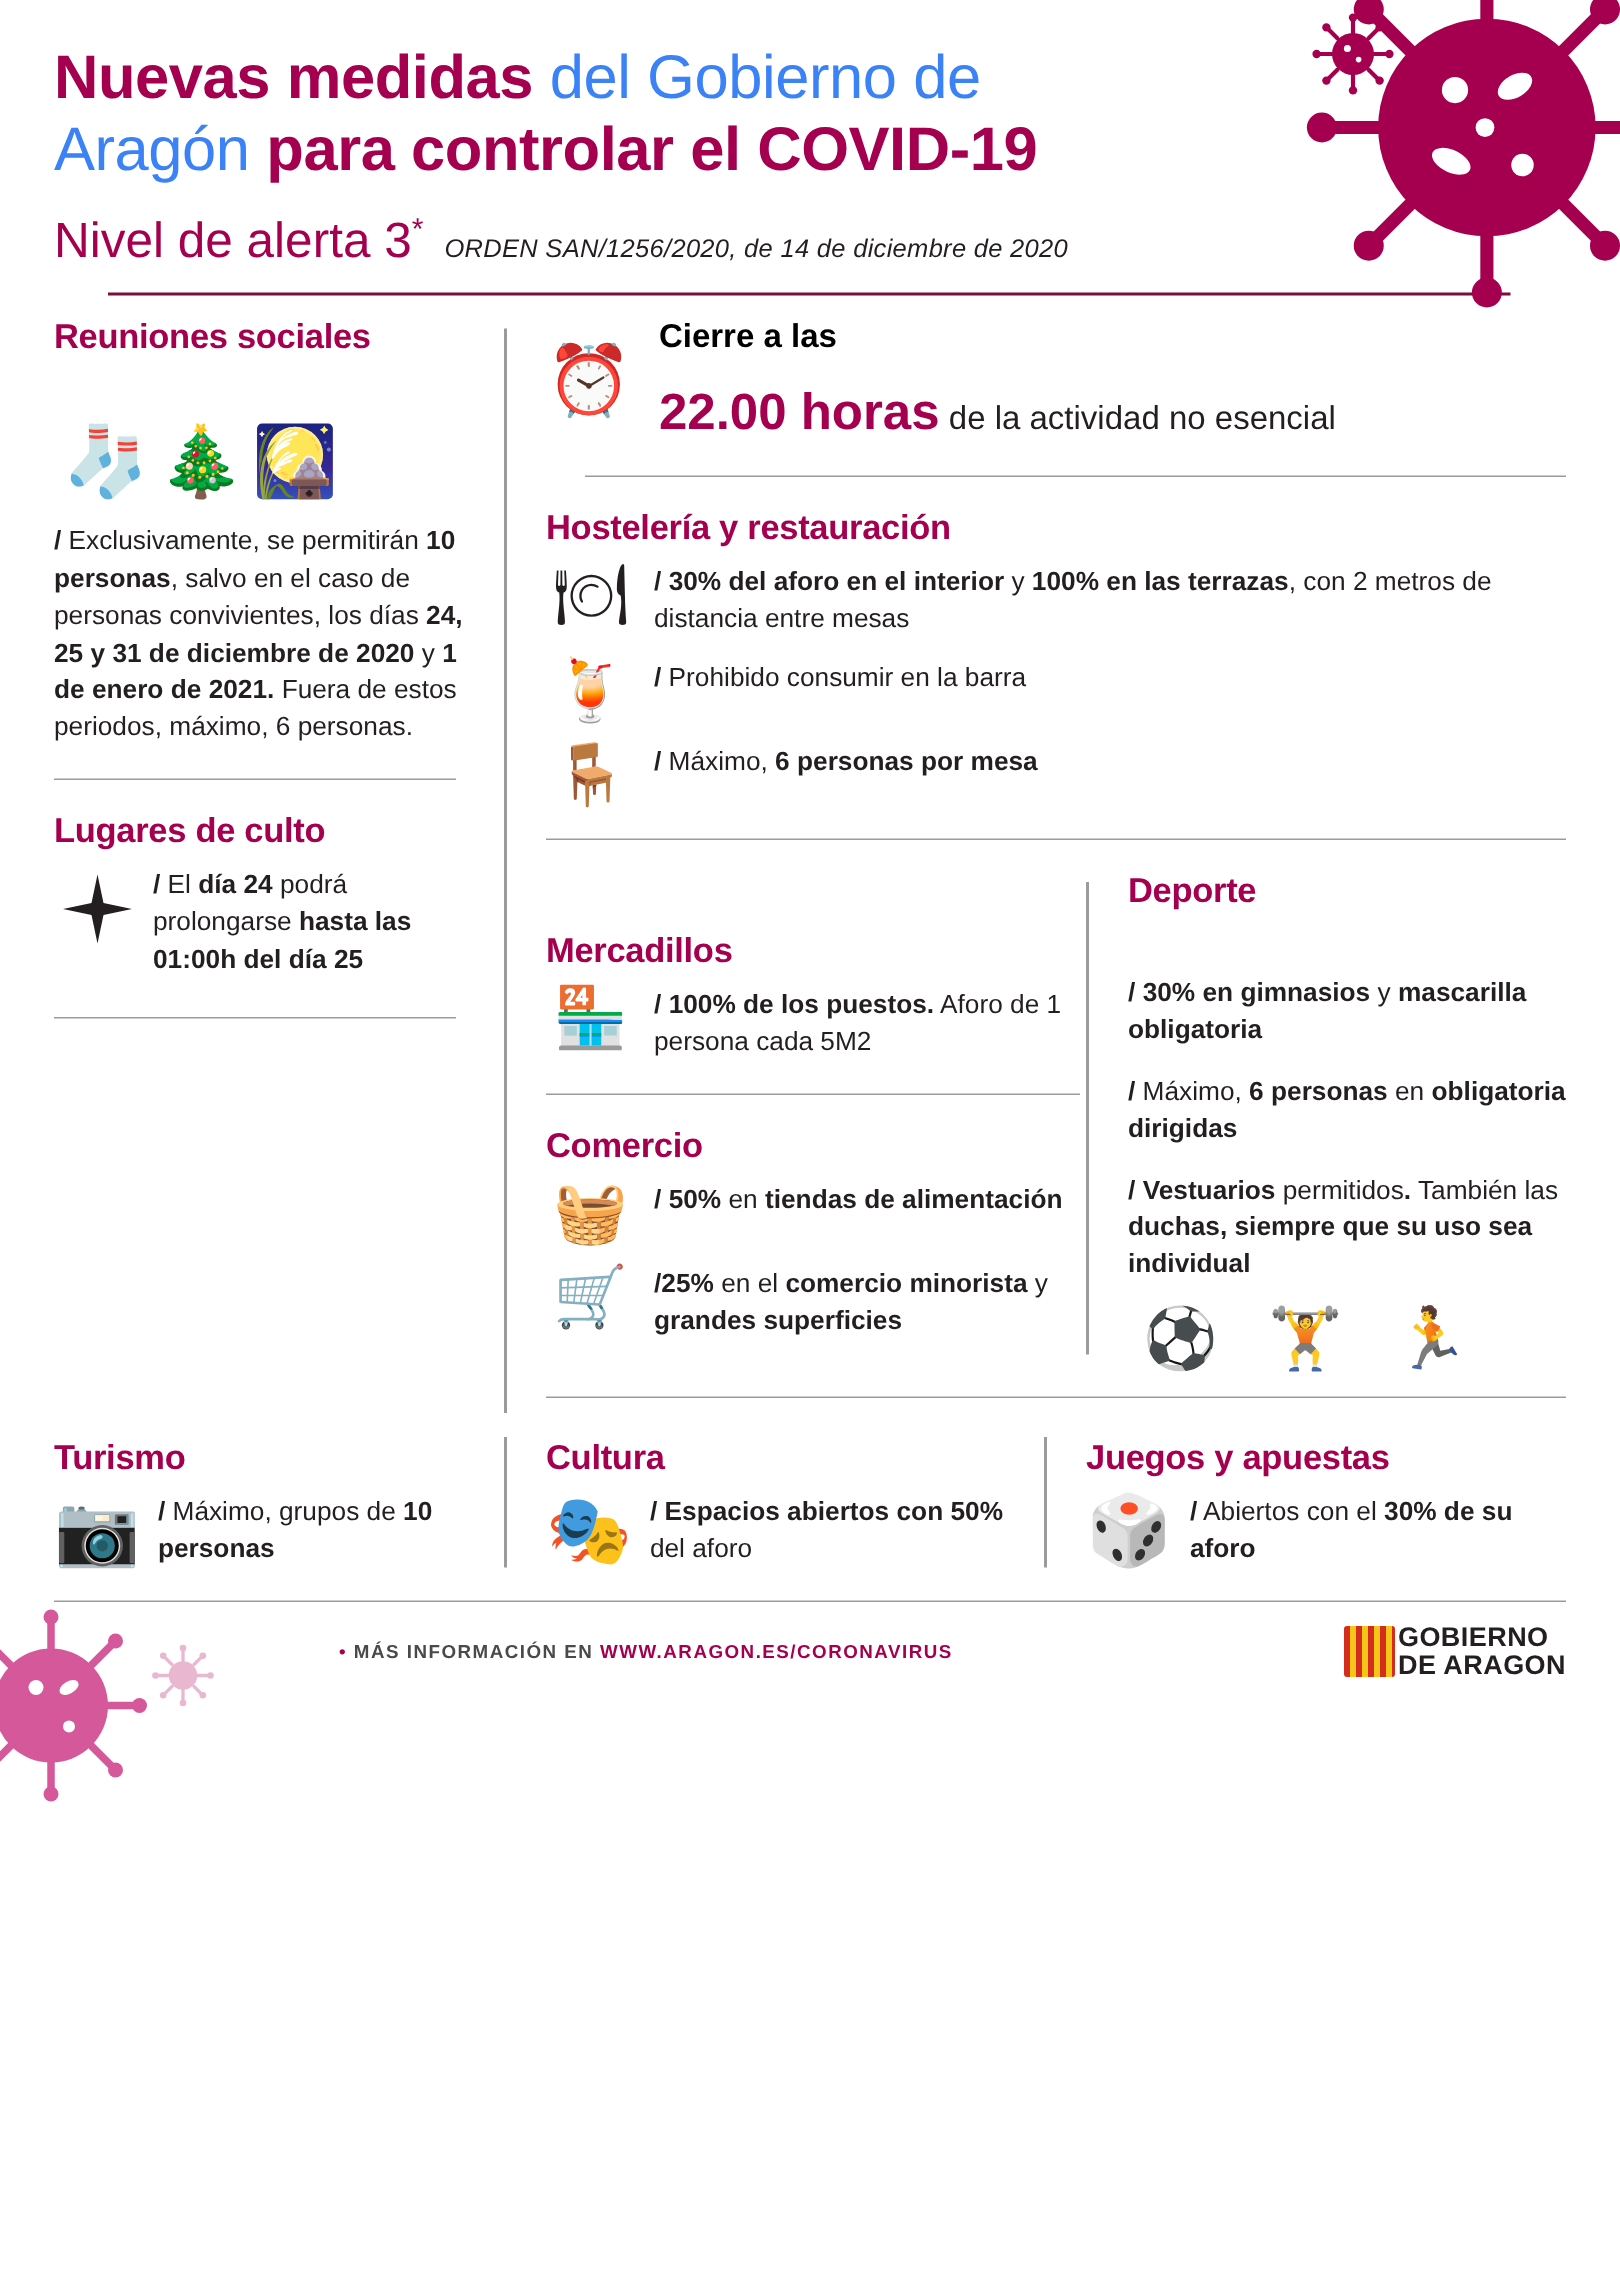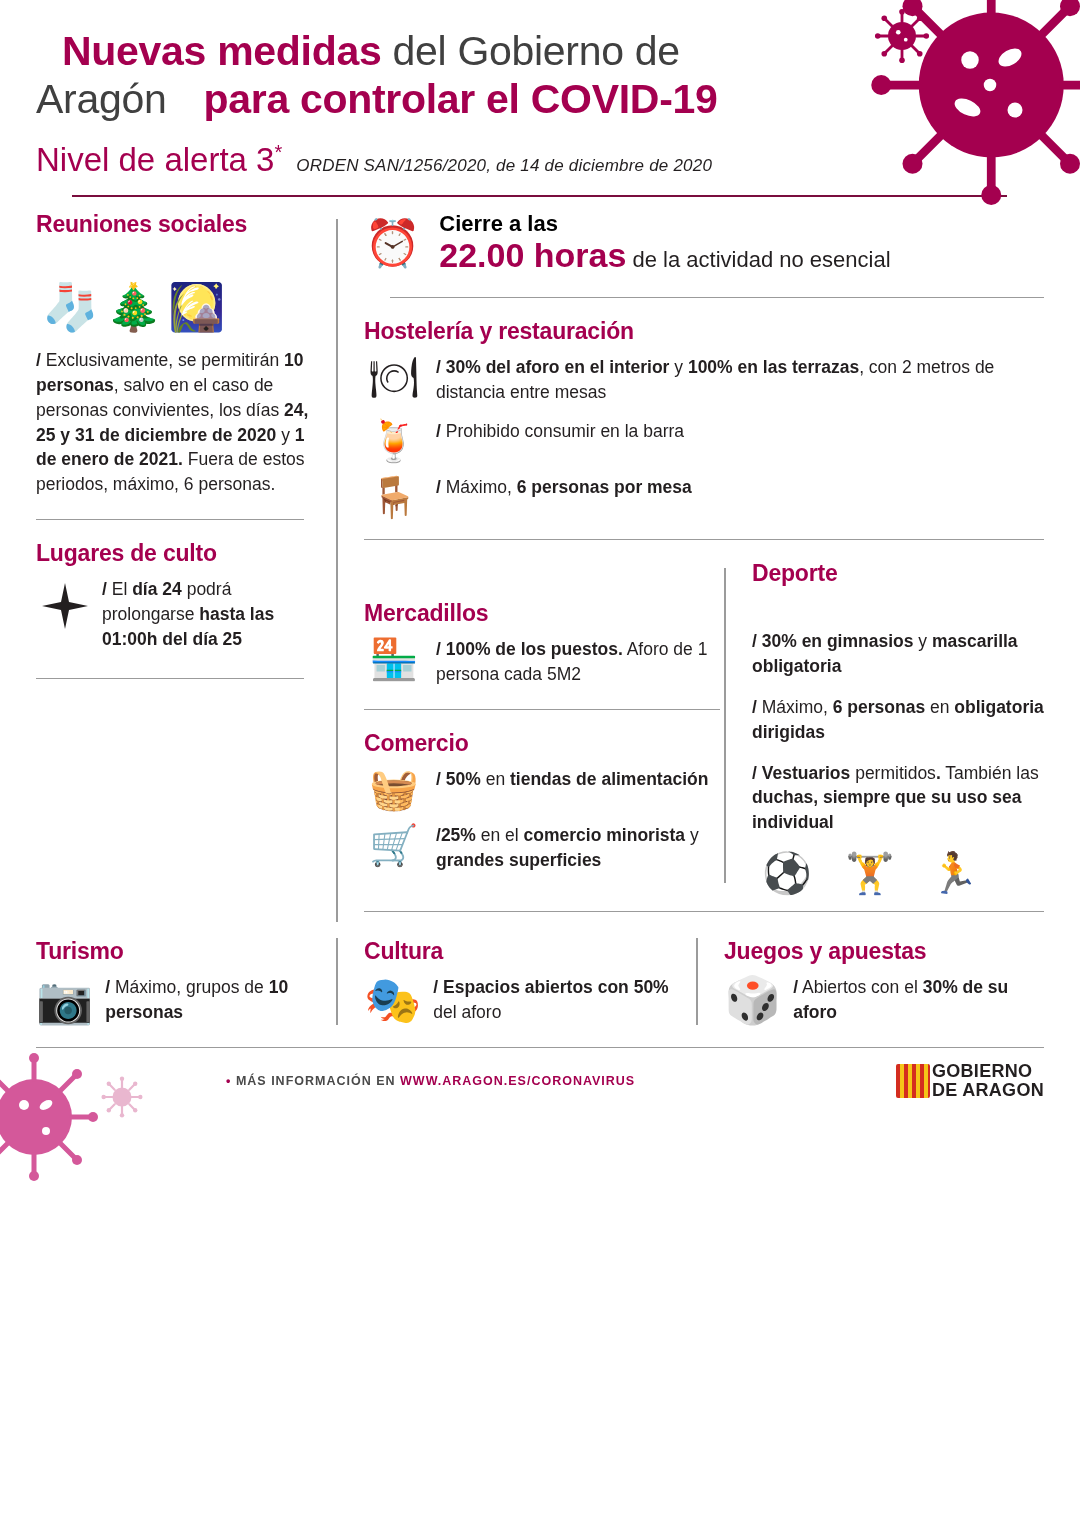--- a/index.html
+++ b/index.html
@@ -39,7 +39,6 @@
   .title .accent {
     color: #a4004f;
     font-weight: 700;
-    margin-left: 26px;
   }
   .title .dark {
     color: #404040;

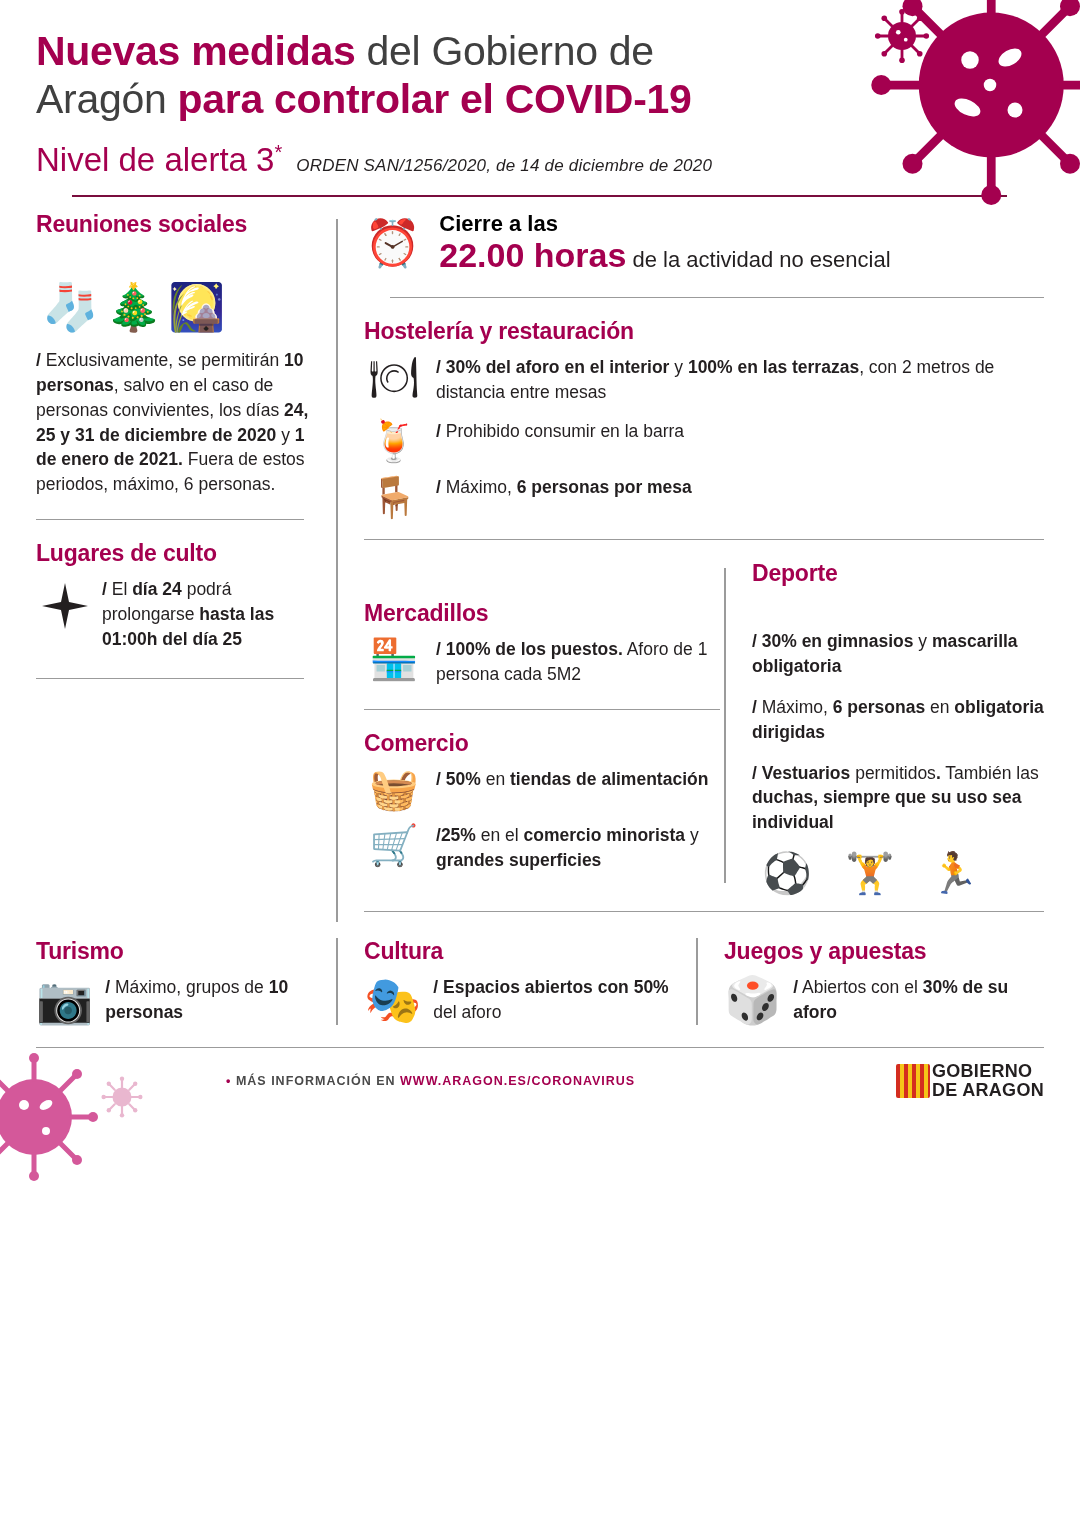--- a/index.html
+++ b/index.html
@@ -41,7 +41,7 @@
     font-weight: 700;
   }
   .title .dark {
-    color: #404040;
+    color: #3b82f6;
     font-weight: 400;
   }
   .subtitle-row {

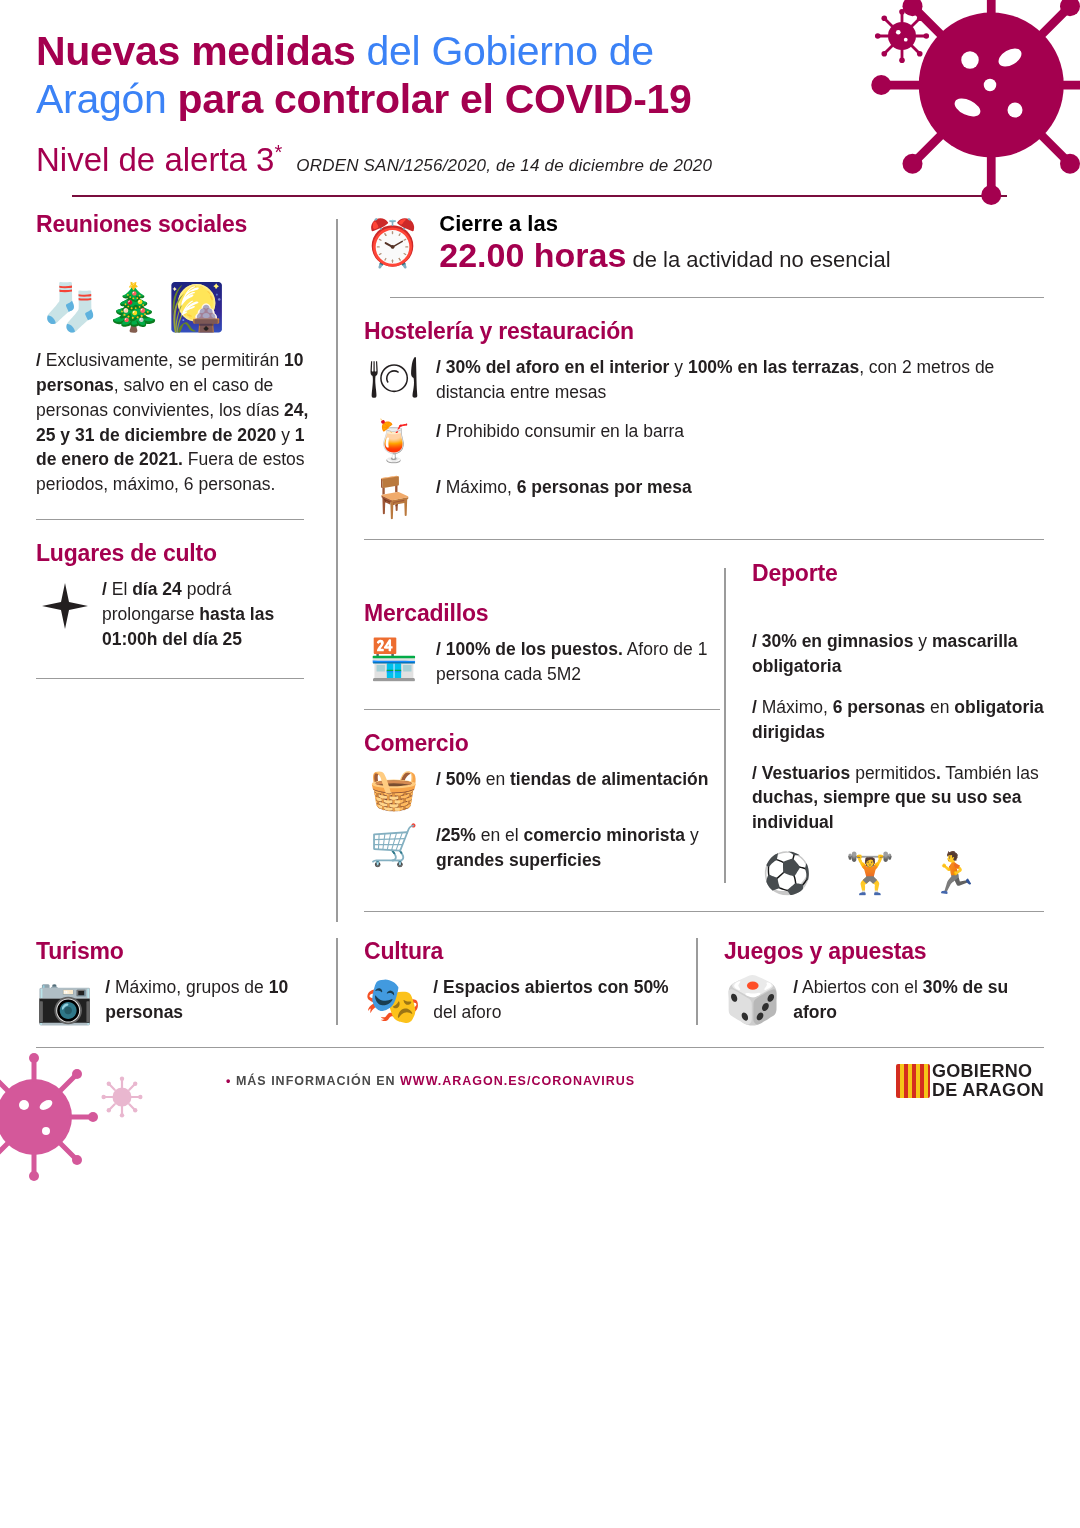--- a/index.html
+++ b/index.html
@@ -174,7 +174,7 @@
   .closing-line2 {
     font-size: 22px;
     color: #231f20;
-    margin-top: 0;
+    margin-top: 20px;
   }
   .closing-hours {
     font-size: 34px;

